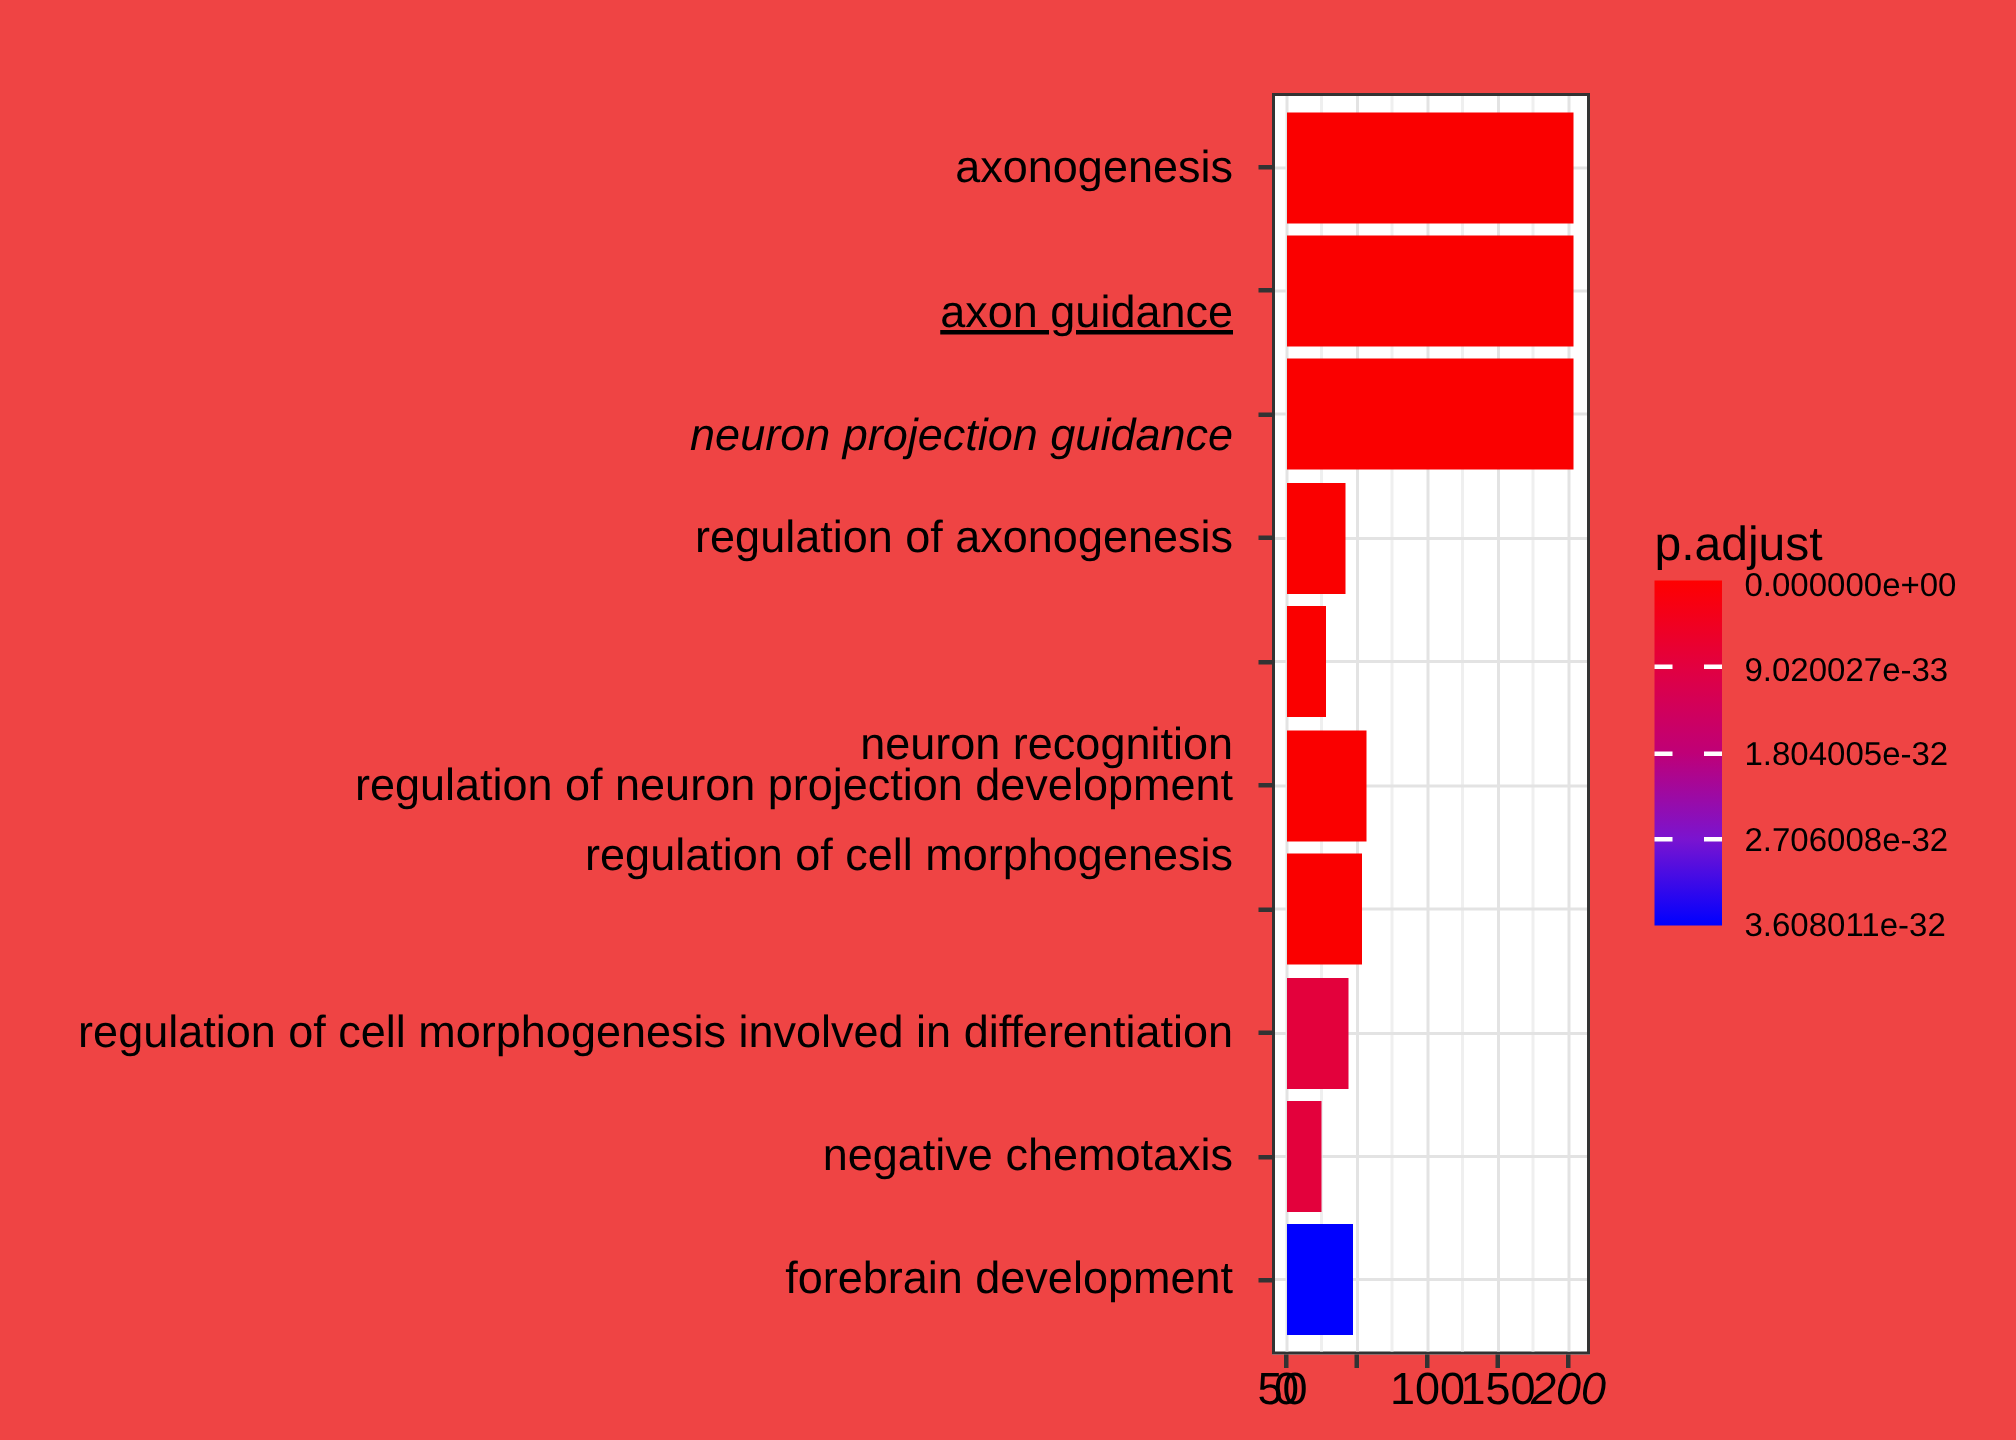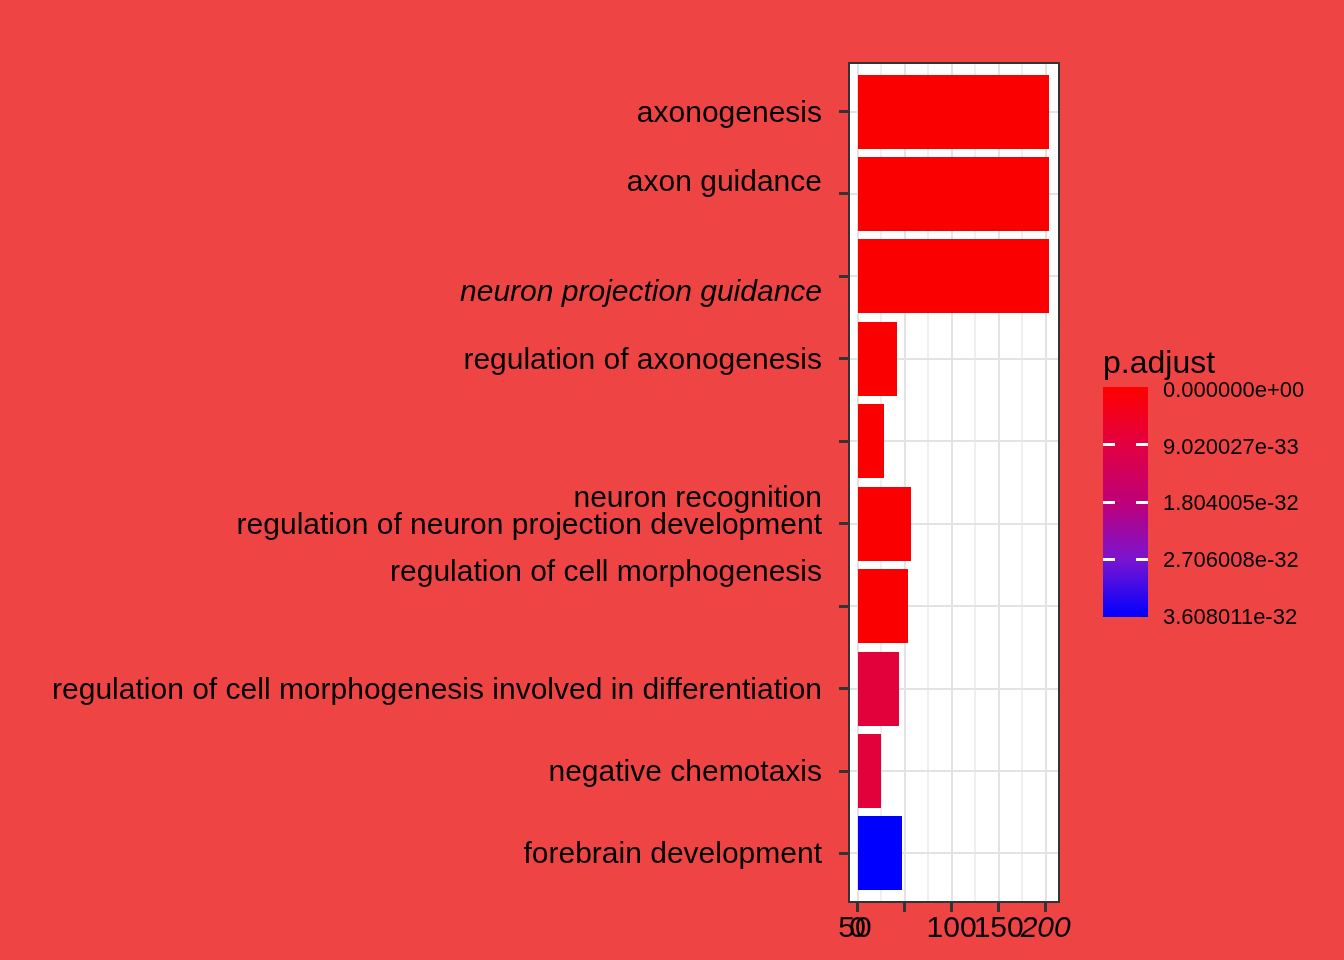--- a/index.html
+++ b/index.html
@@ -82,7 +82,7 @@
   <div id="y-axis">
       <div class="y-label" style="top: 93.5px;">axonogenesis</div>
       <div class="y-tick" style="top: 110px;"></div>
-      <div class="y-label" style="top: 163px;">axon guidance</div>
+      <div class="y-label" style="top: 191px; text-decoration: underline;">axon guidance</div>
       <div class="y-tick" style="top: 192.44px;"></div>
       <div class="y-label" style="top: 273px; font-style: italic;">neuron projection guidance</div>
       <div class="y-tick" style="top: 274.88px;"></div>

